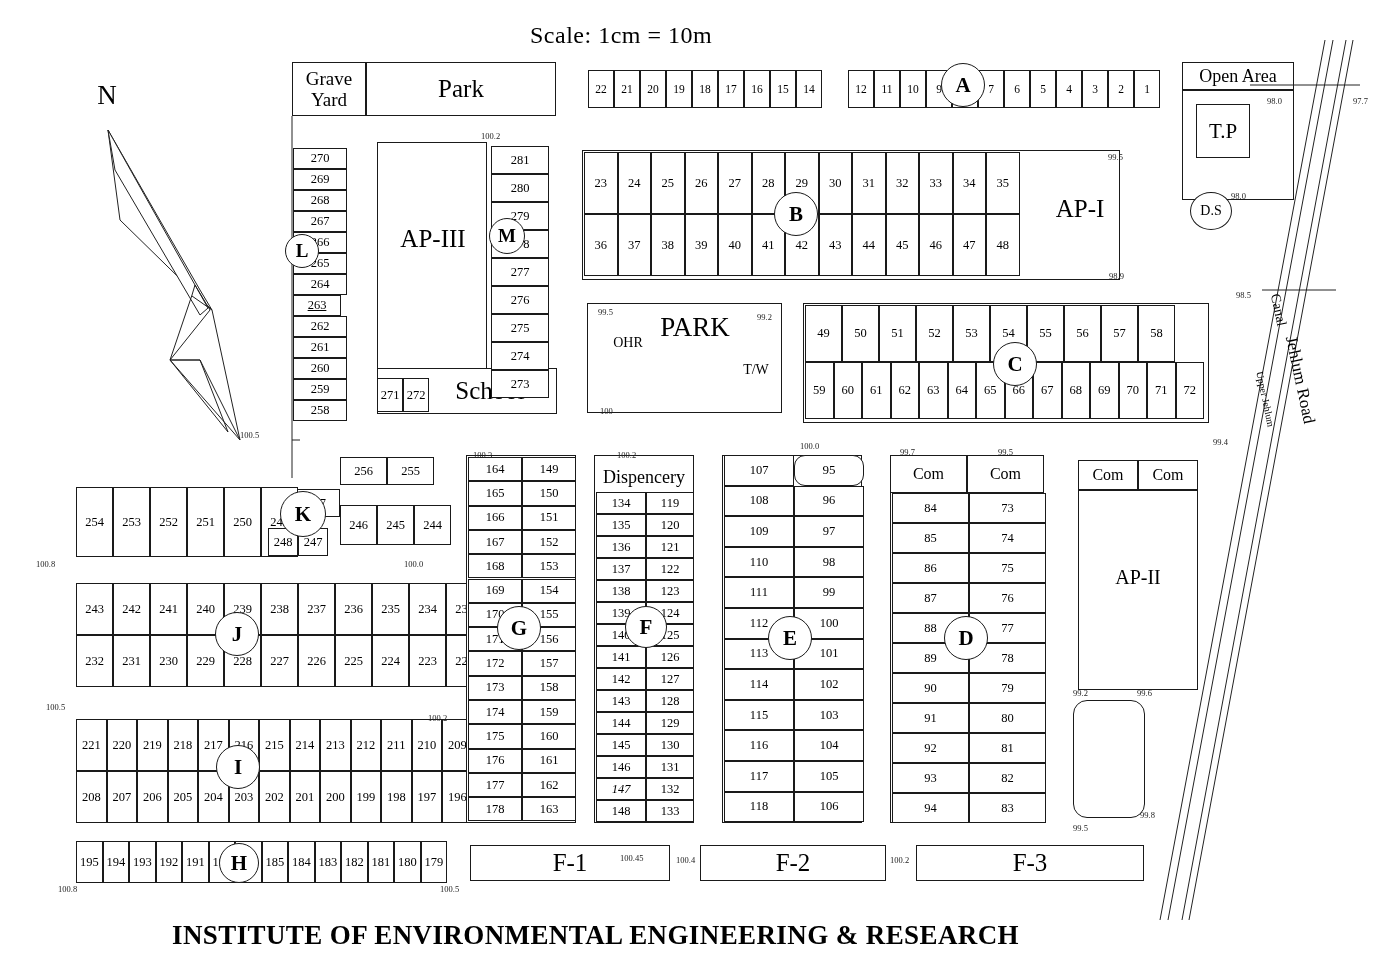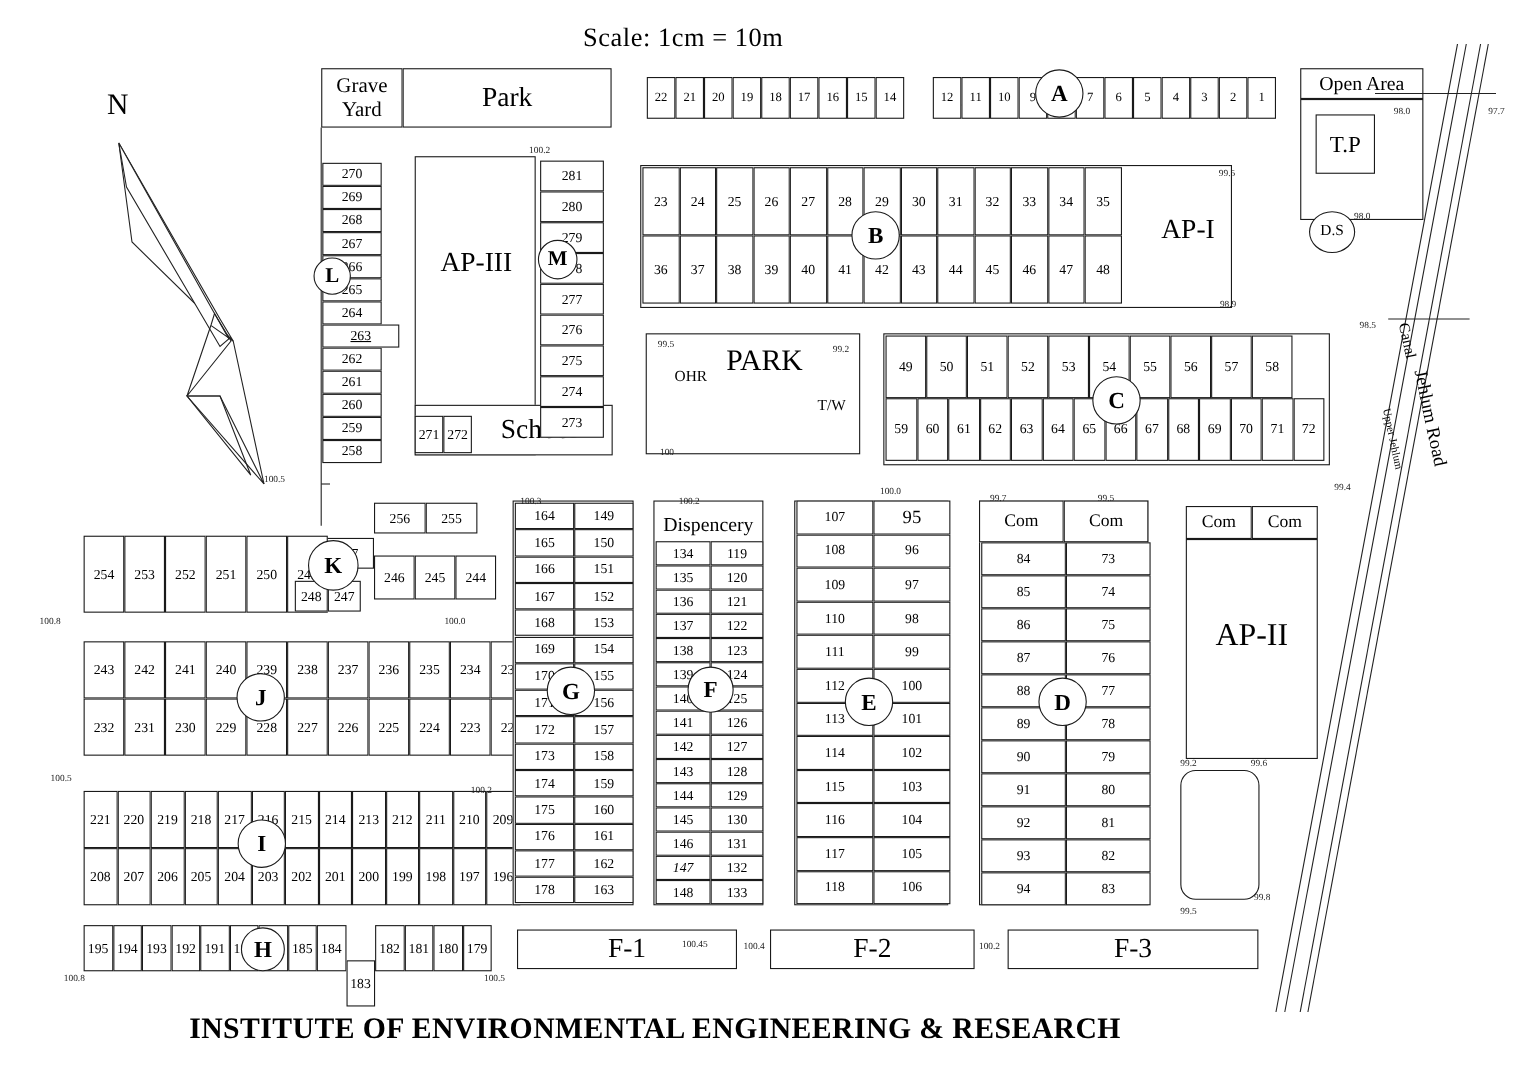--- a/index.html
+++ b/index.html
@@ -92,7 +92,7 @@
     <div class="cell" style="left: 293px; top: 232px; width: 54px; height: 21px; font-size: 12.5px;">266</div>
     <div class="cell" style="left: 293px; top: 253px; width: 54px; height: 21px; font-size: 12.5px;">265</div>
     <div class="cell" style="left: 293px; top: 274px; width: 54px; height: 21px; font-size: 12.5px;">264</div>
-    <div class="cell" style="left: 293px; top: 295px; width: 70px; height: 21px; font-size: 12.5px; text-decoration: underline;">263</div>
+    <div class="cell" style="left: 293px; top: 295px; width: 48px; height: 21px; font-size: 12.5px; text-decoration: underline;">263</div>
     <div class="cell" style="left: 293px; top: 316px; width: 54px; height: 21px; font-size: 12.5px;">262</div>
     <div class="cell" style="left: 293px; top: 337px; width: 54px; height: 21px; font-size: 12.5px;">261</div>
     <div class="cell" style="left: 293px; top: 358px; width: 54px; height: 21px; font-size: 12.5px;">260</div>

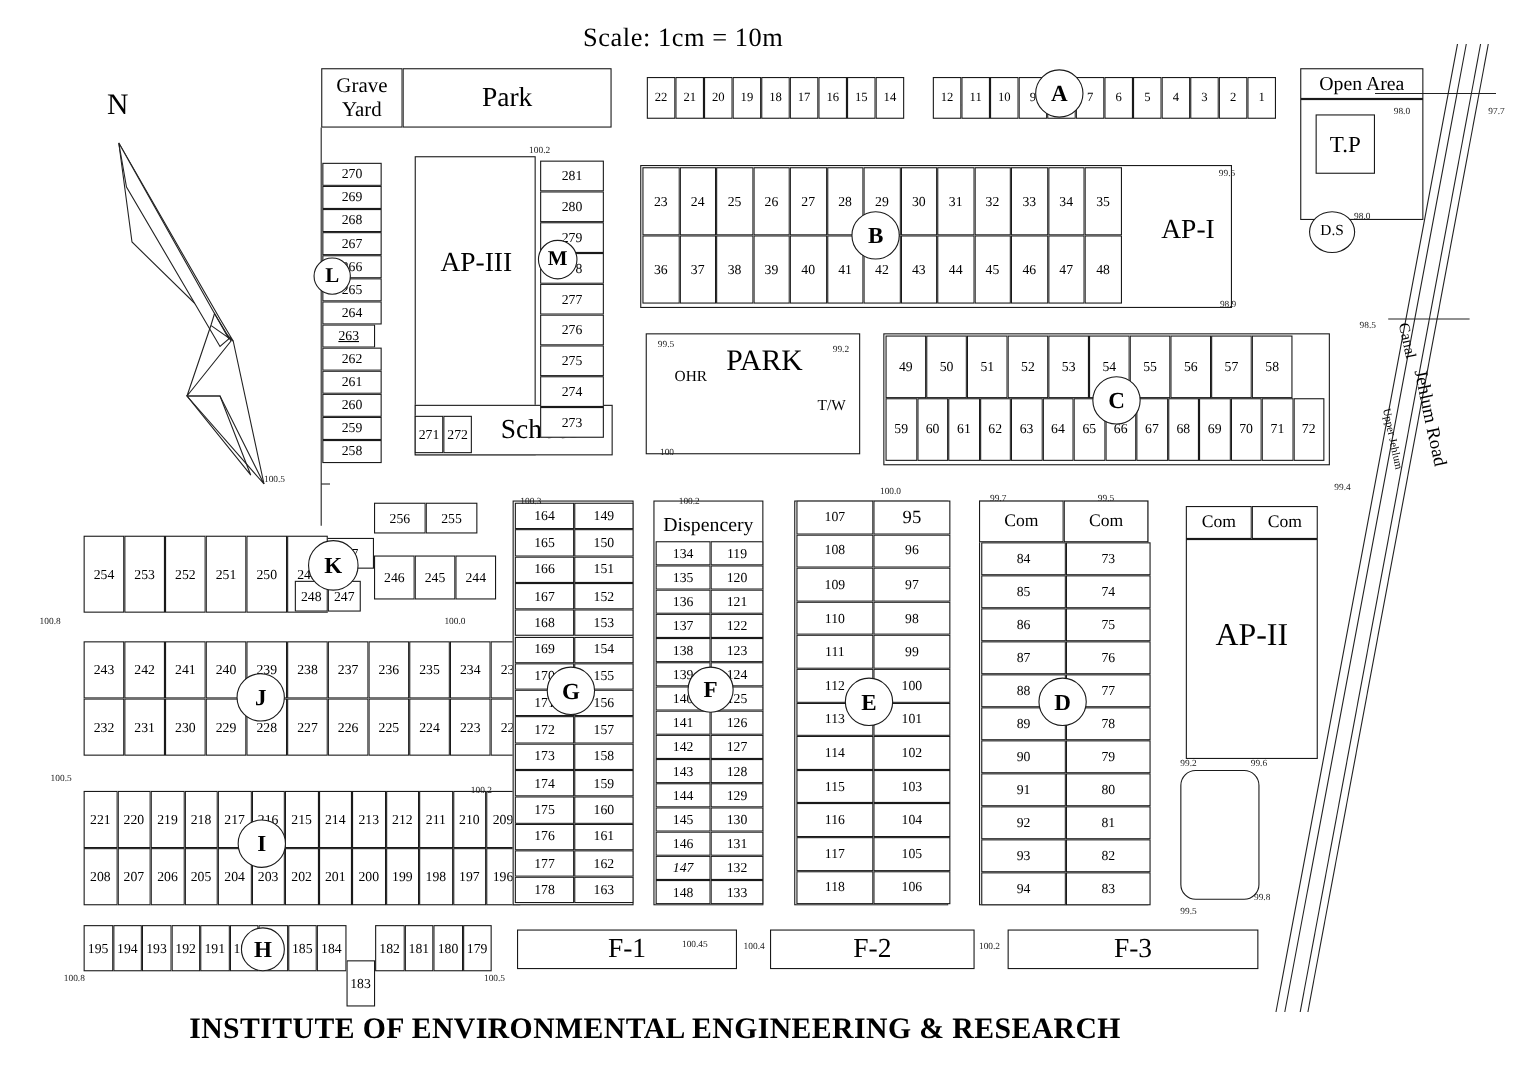--- a/index.html
+++ b/index.html
@@ -377,7 +377,7 @@
     <div class="cell" style="left: 724px; top: 791.6px; width: 70px; height: 30.6px; font-size: 12.5px;">118</div>
   </div>
 <div id="E_right">
-    <div class="cell" style="left: 794px; top: 455px; width: 70px; height: 30.6px; font-size: 17px;">95</div>
+    <div class="cell" style="left: 794px; top: 455px; width: 70px; height: 30.6px; font-size: 13px; border-radius: 11px;">95</div>
     <div class="cell" style="left: 794px; top: 485.6px; width: 70px; height: 30.6px; font-size: 12.5px;">96</div>
     <div class="cell" style="left: 794px; top: 516.2px; width: 70px; height: 30.6px; font-size: 12.5px;">97</div>
     <div class="cell" style="left: 794px; top: 546.8px; width: 70px; height: 30.6px; font-size: 12.5px;">98</div>

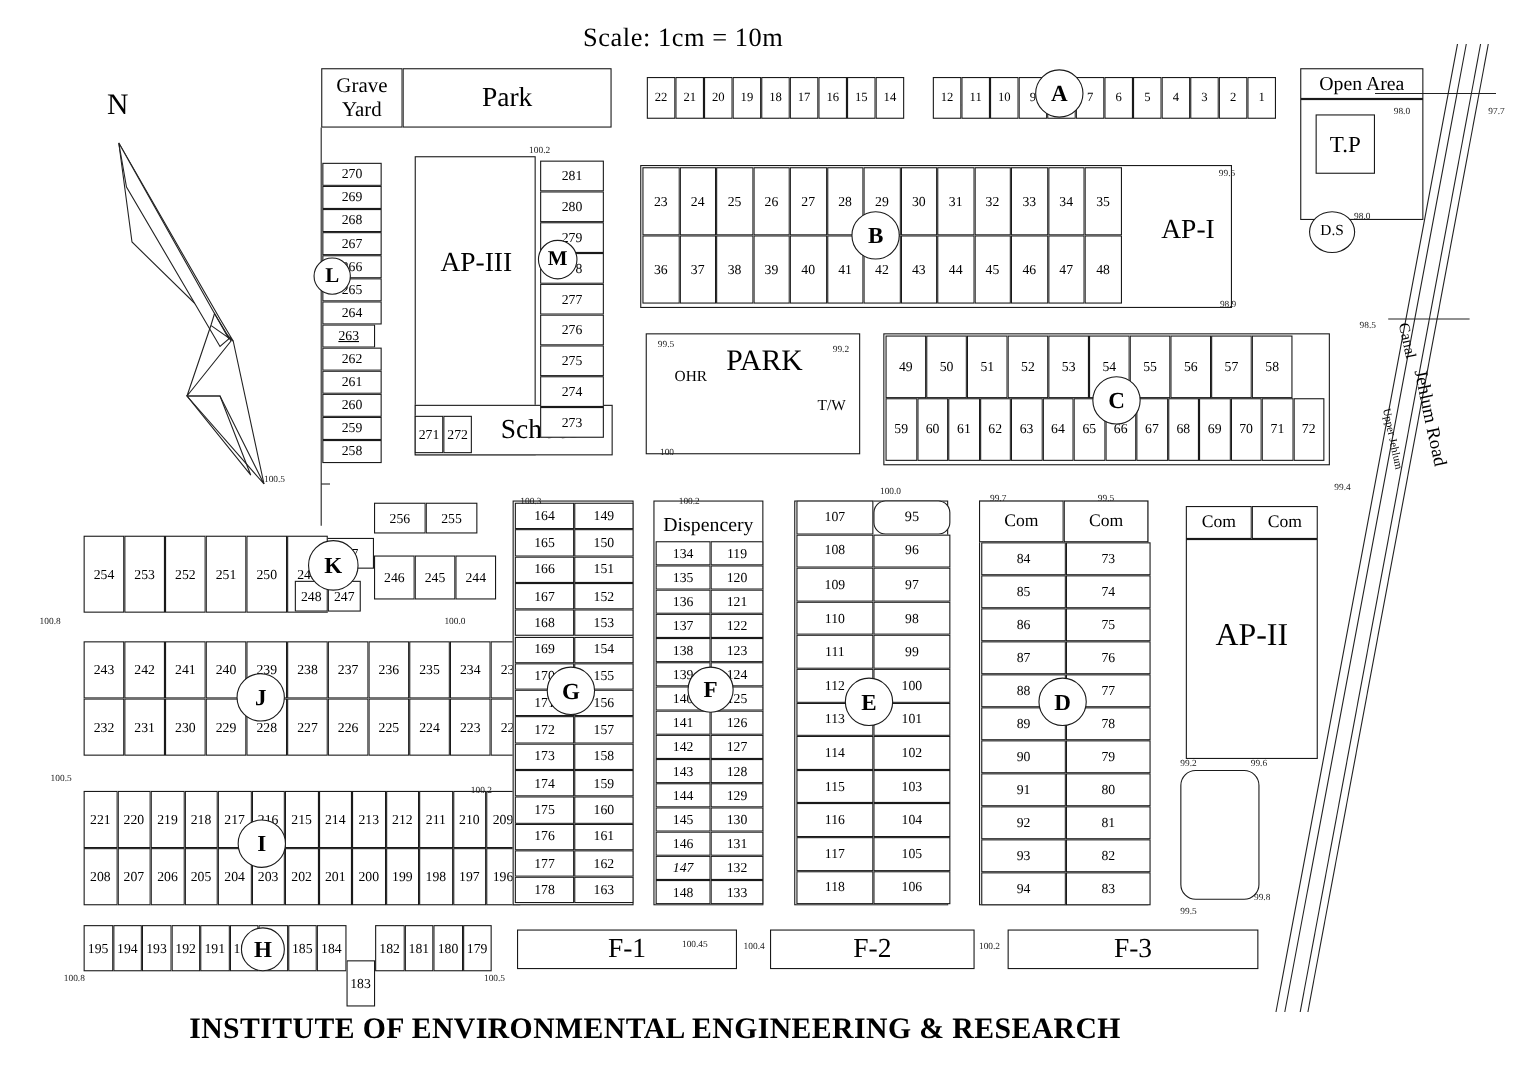--- a/index.html
+++ b/index.html
@@ -426,7 +426,7 @@
 <div class="cell" style="left:1078px;top:460px;width:60px;height:30px;font-size:16px;">Com</div>
 <div class="cell" style="left:1138px;top:460px;width:60px;height:30px;font-size:16px;">Com</div>
 <div class="bx" style="left:1078px;top:490px;width:120px;height:200px;"></div>
-<div class="lbl" style="left:1088px;top:560px;width:100px;height:34px;font-size:29px;">AP-II</div>
+<div class="lbl" style="left:1088px;top:560px;width:100px;height:34px;font-size:20px;">AP-II</div>
 <div class="bx" style="left:1073px;top:700px;width:72px;height:118px;border-radius:14px;"></div>
 
 <div class="bx" style="left:470px;top:845px;width:200px;height:36px;">

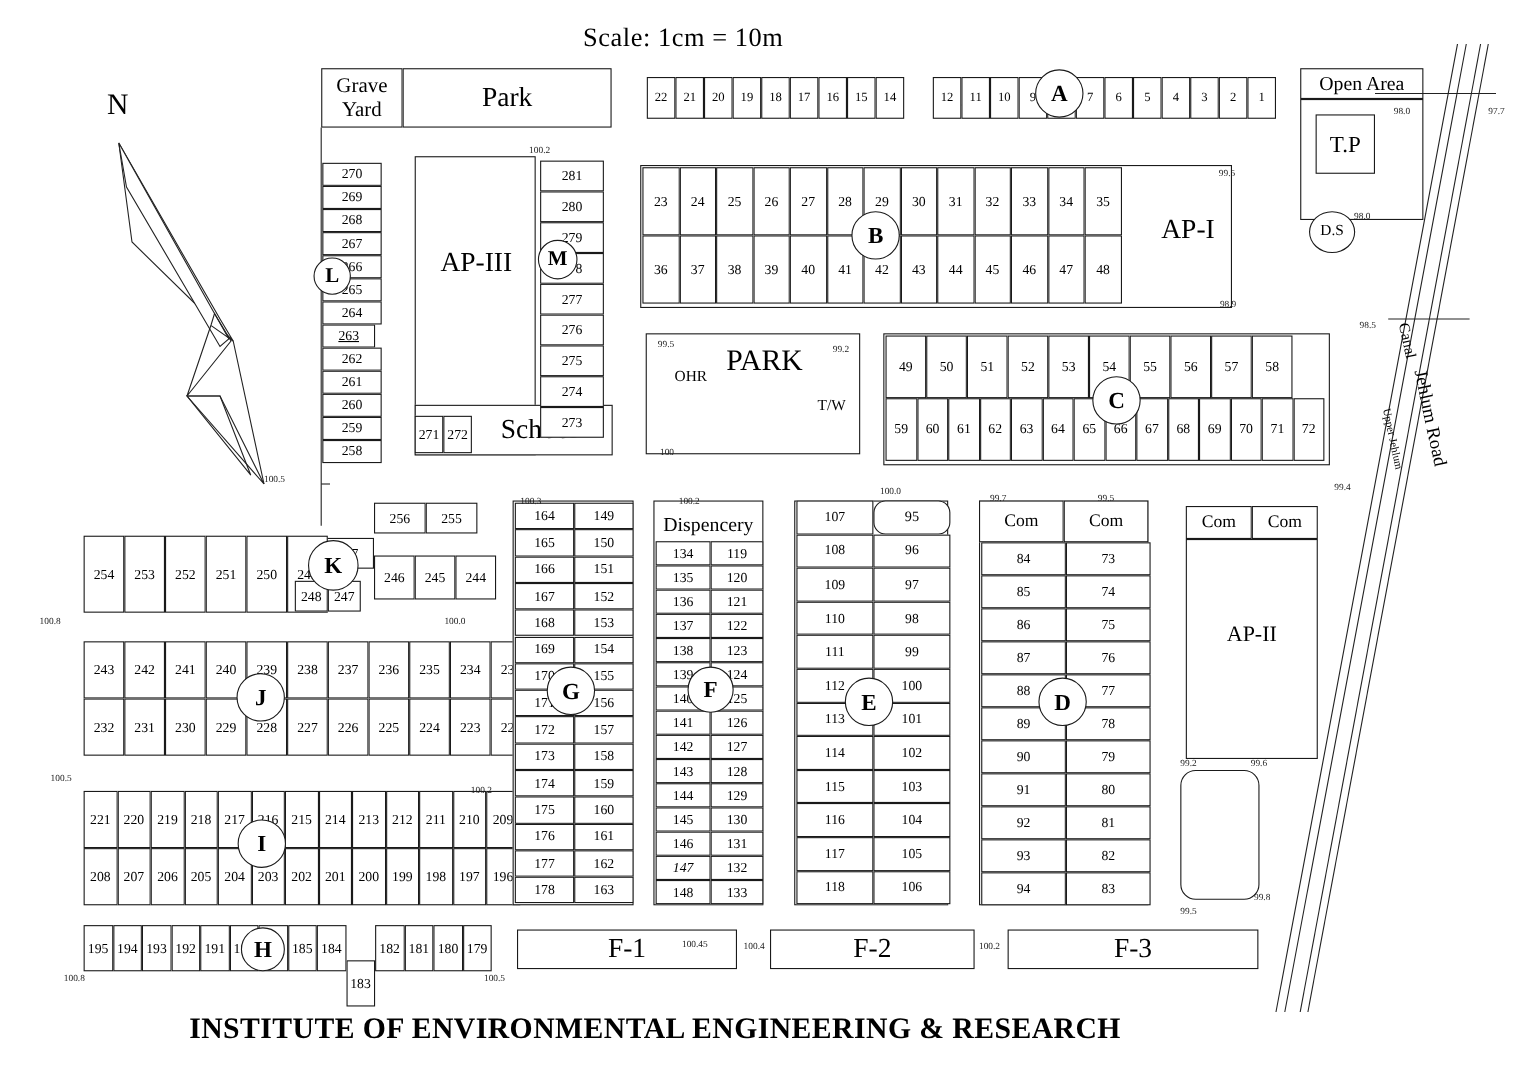--- a/index.html
+++ b/index.html
@@ -278,7 +278,7 @@
     <div class="cell" style="left: 235px; top: 841px; width: 26.5px; height: 42px; font-size: 12.5px;">186</div>
     <div class="cell" style="left: 261.5px; top: 841px; width: 26.5px; height: 42px; font-size: 12.5px;">185</div>
     <div class="cell" style="left: 288px; top: 841px; width: 26.5px; height: 42px; font-size: 12.5px;">184</div>
-    <div class="cell" style="left: 314.5px; top: 841px; width: 26.5px; height: 42px; font-size: 12.5px; margin-top: 32px;">183</div>
+    <div class="cell" style="left: 314.5px; top: 841px; width: 26.5px; height: 42px; font-size: 12.5px;">183</div>
     <div class="cell" style="left: 341px; top: 841px; width: 26.5px; height: 42px; font-size: 12.5px;">182</div>
     <div class="cell" style="left: 367.5px; top: 841px; width: 26.5px; height: 42px; font-size: 12.5px;">181</div>
     <div class="cell" style="left: 394px; top: 841px; width: 26.5px; height: 42px; font-size: 12.5px;">180</div>

